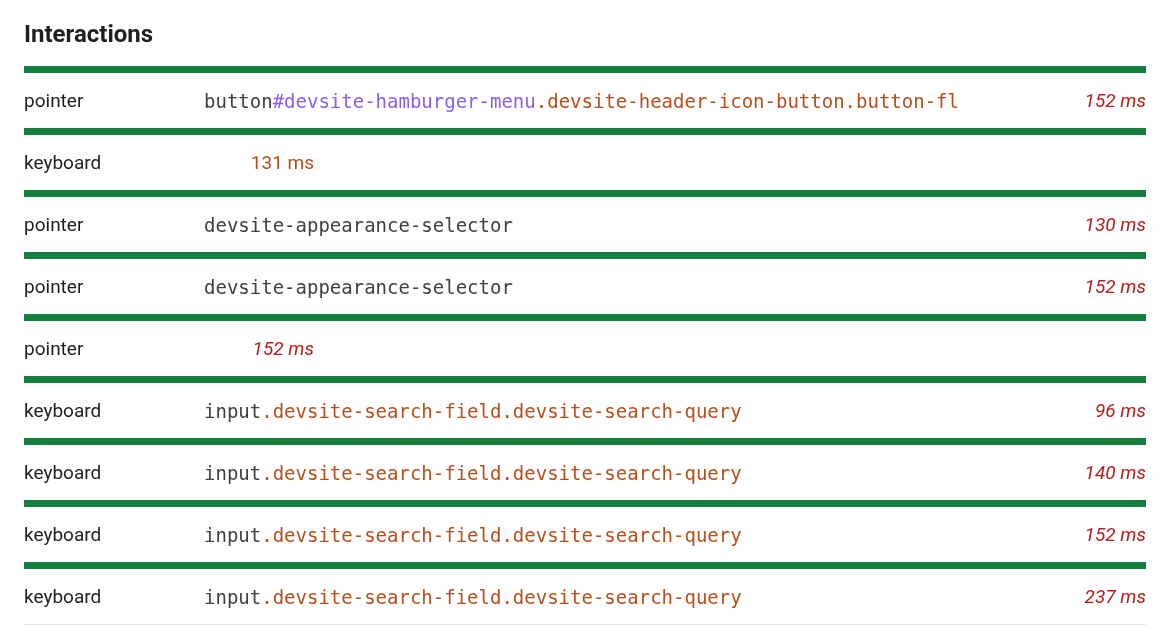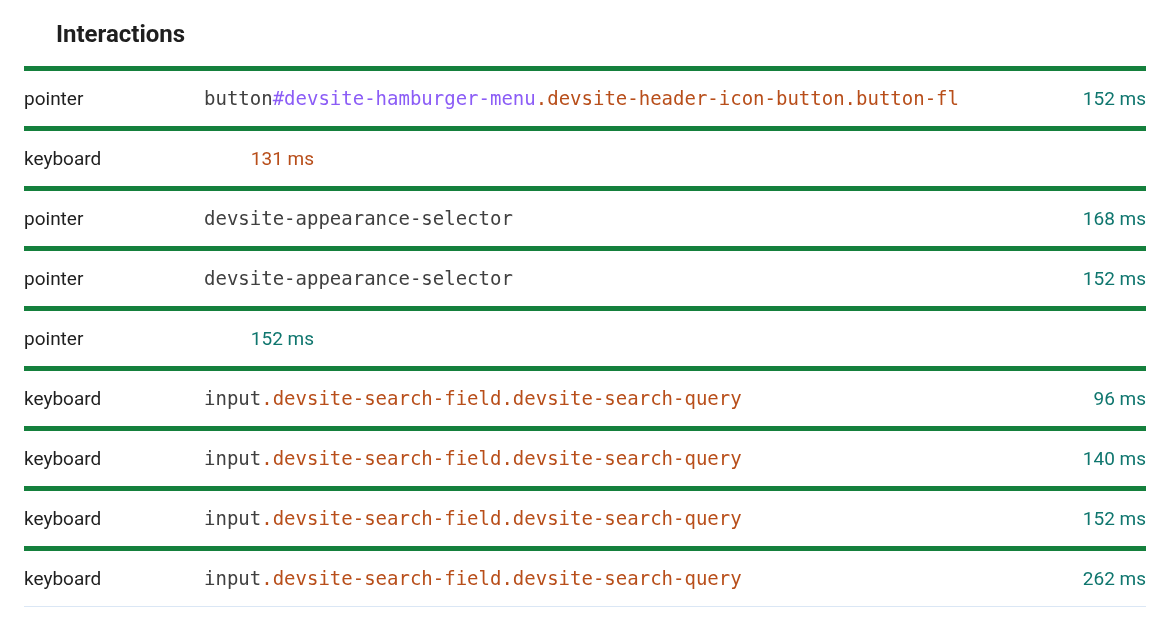--- a/index.html
+++ b/index.html
@@ -18,7 +18,6 @@
       font-weight: 700;
       color: #1f1f1f;
       margin-bottom: 18px;
-      margin-left: 32px;
     }
     .row {
       display: flex;

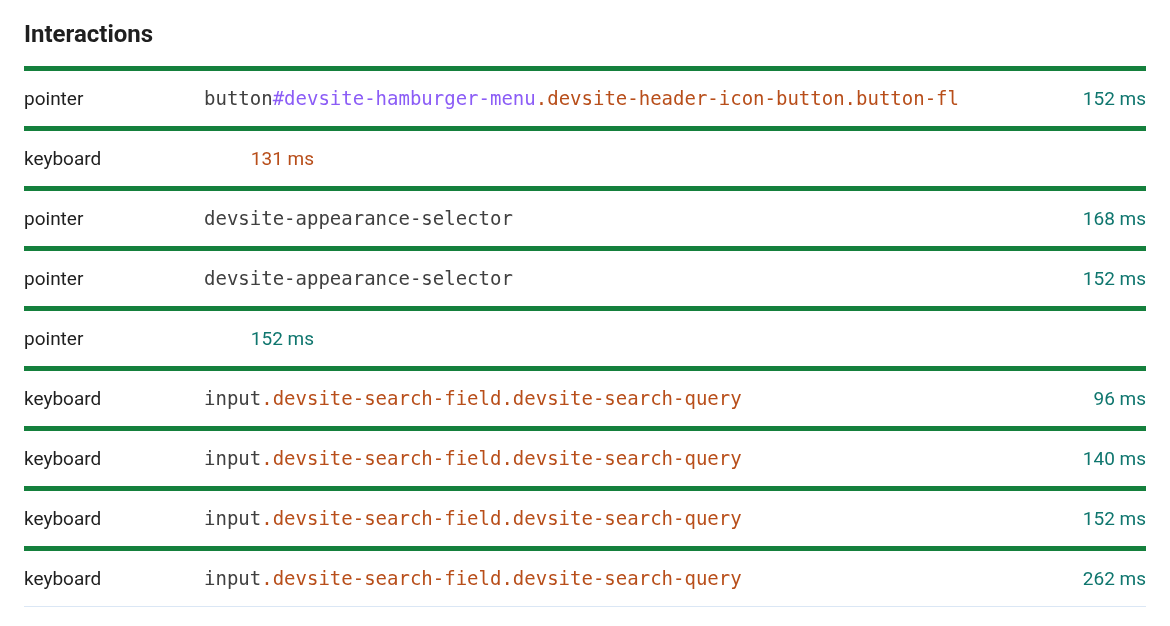--- a/index.html
+++ b/index.html
@@ -21,7 +21,8 @@
     }
     .row {
       display: flex;
-      border-top: 5px solid #15803d;
+      align-items: center;
+      border-top: 7px solid #15803d;
       padding: 16px 0;
       font-size: 19px;
     }

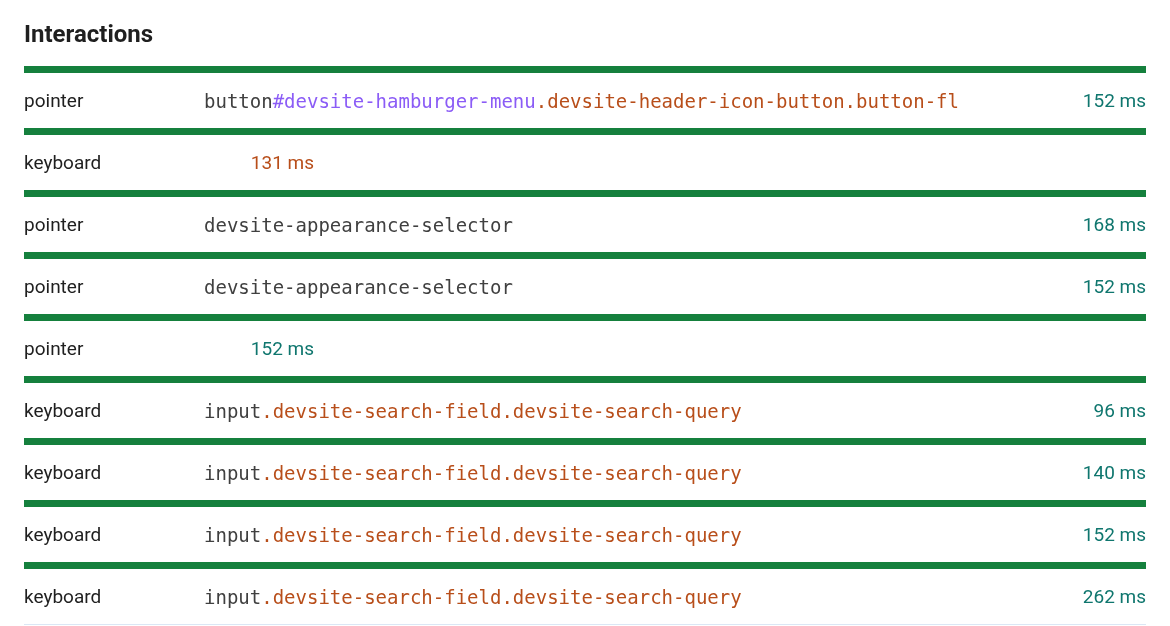--- a/index.html
+++ b/index.html
@@ -51,7 +51,7 @@
     .tag-el { color: #404040; }
     .tag-id { color: #8b5cf6; }
     .tag-cls { color: #b84e1a; margin-top: 14px; }
-    .time-green { color: #0f766e; }
+    .time-green { color: #b91c1c; font-style: italic; }
     .time-orange { color: #b84e1a; }
   </style>
 </head>

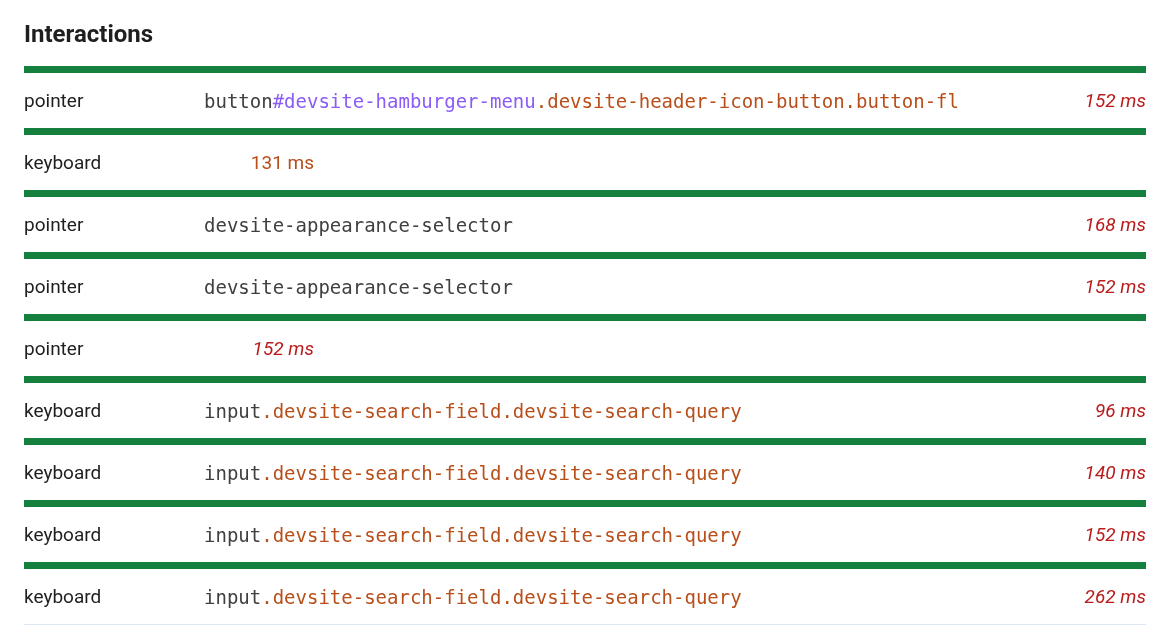--- a/index.html
+++ b/index.html
@@ -72,7 +72,7 @@
     <div class="row">
       <div class="col-type">pointer</div>
       <div class="col-selector"><span class="tag-el">devsite-appearance-selector</span></div>
-      <div class="col-time time-green">168 ms</div>
+      <div class="col-time time-green">130 ms</div>
     </div>
     <div class="row">
       <div class="col-type">pointer</div>

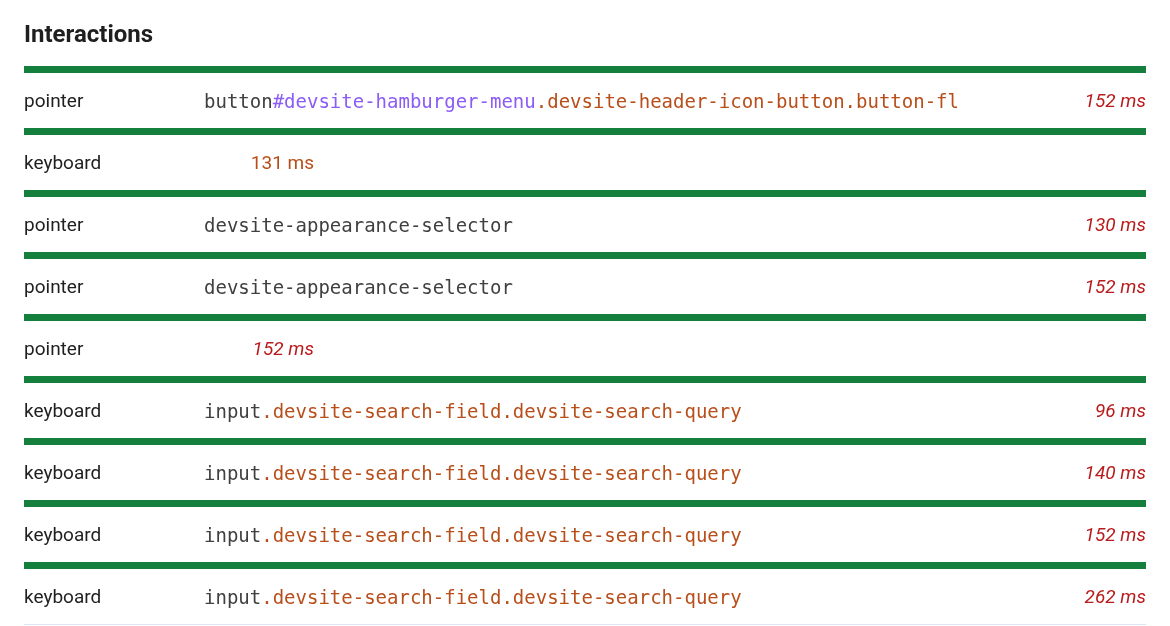--- a/index.html
+++ b/index.html
@@ -101,7 +101,7 @@
     <div class="row">
       <div class="col-type">keyboard</div>
       <div class="col-selector"><span class="tag-el">input</span><span class="tag-cls">.devsite-search-field.devsite-search-query</span></div>
-      <div class="col-time time-green">262 ms</div>
+      <div class="col-time time-green">237 ms</div>
     </div>
   </div>
 

